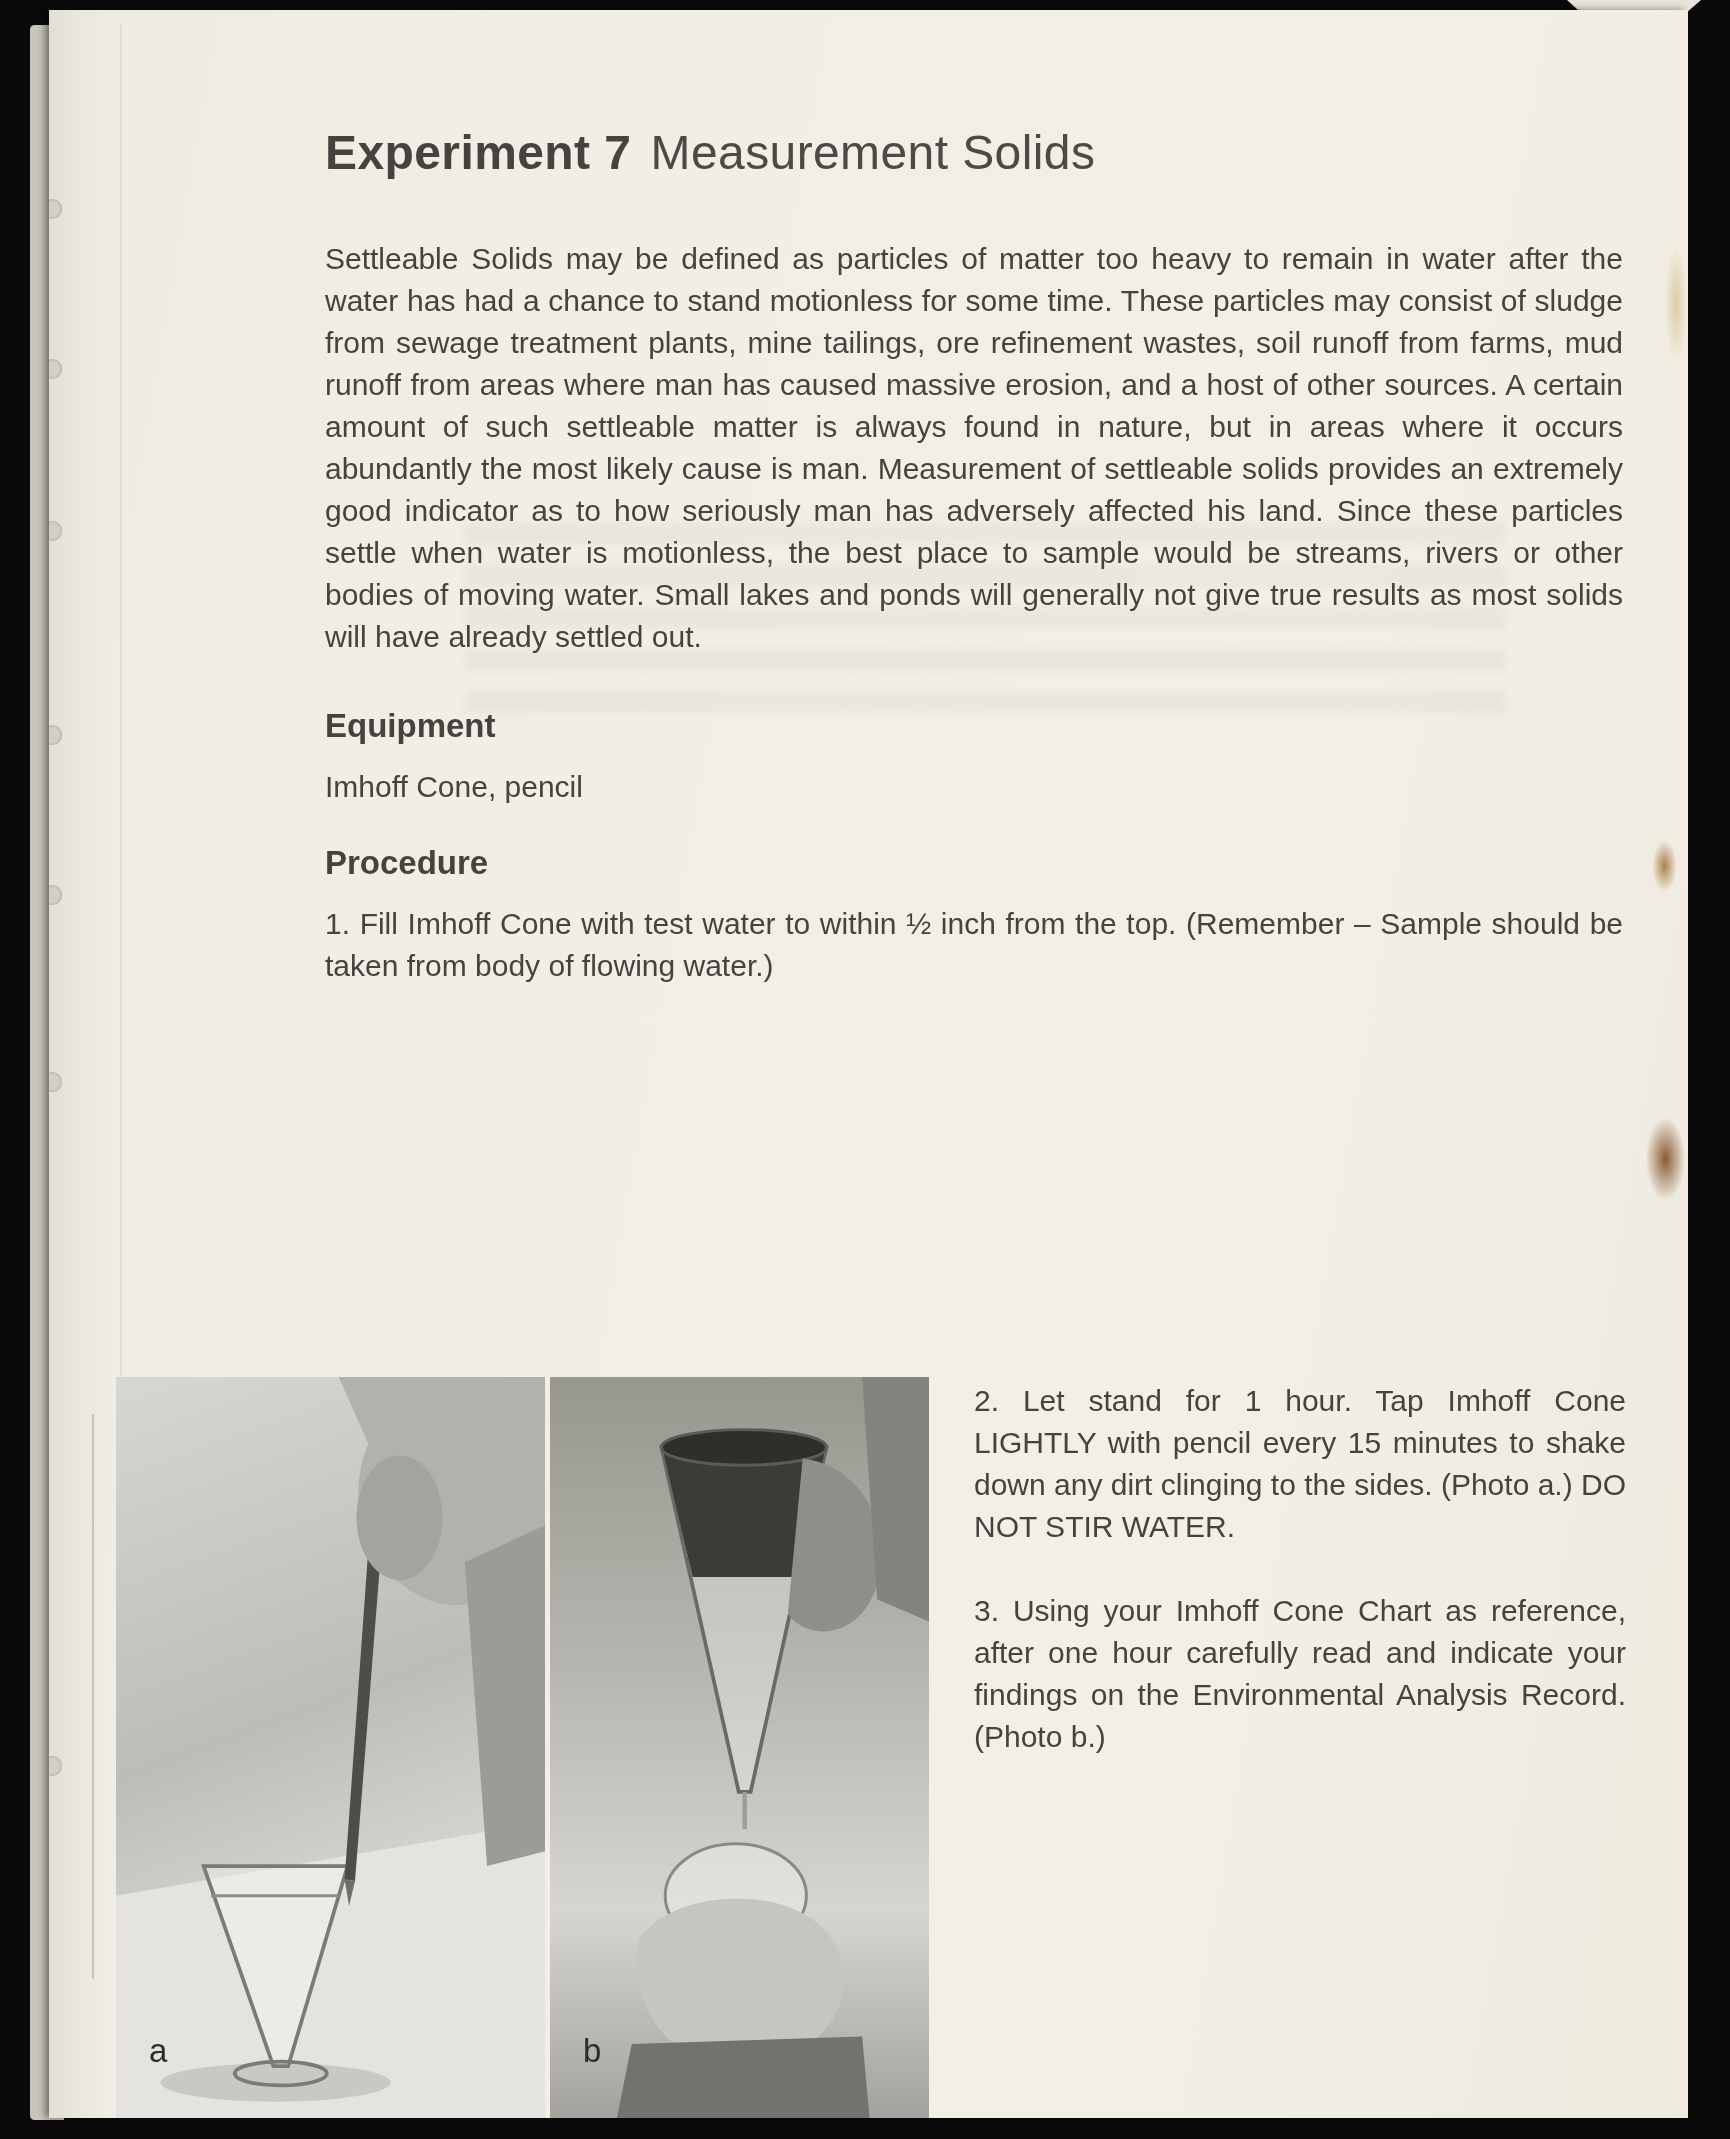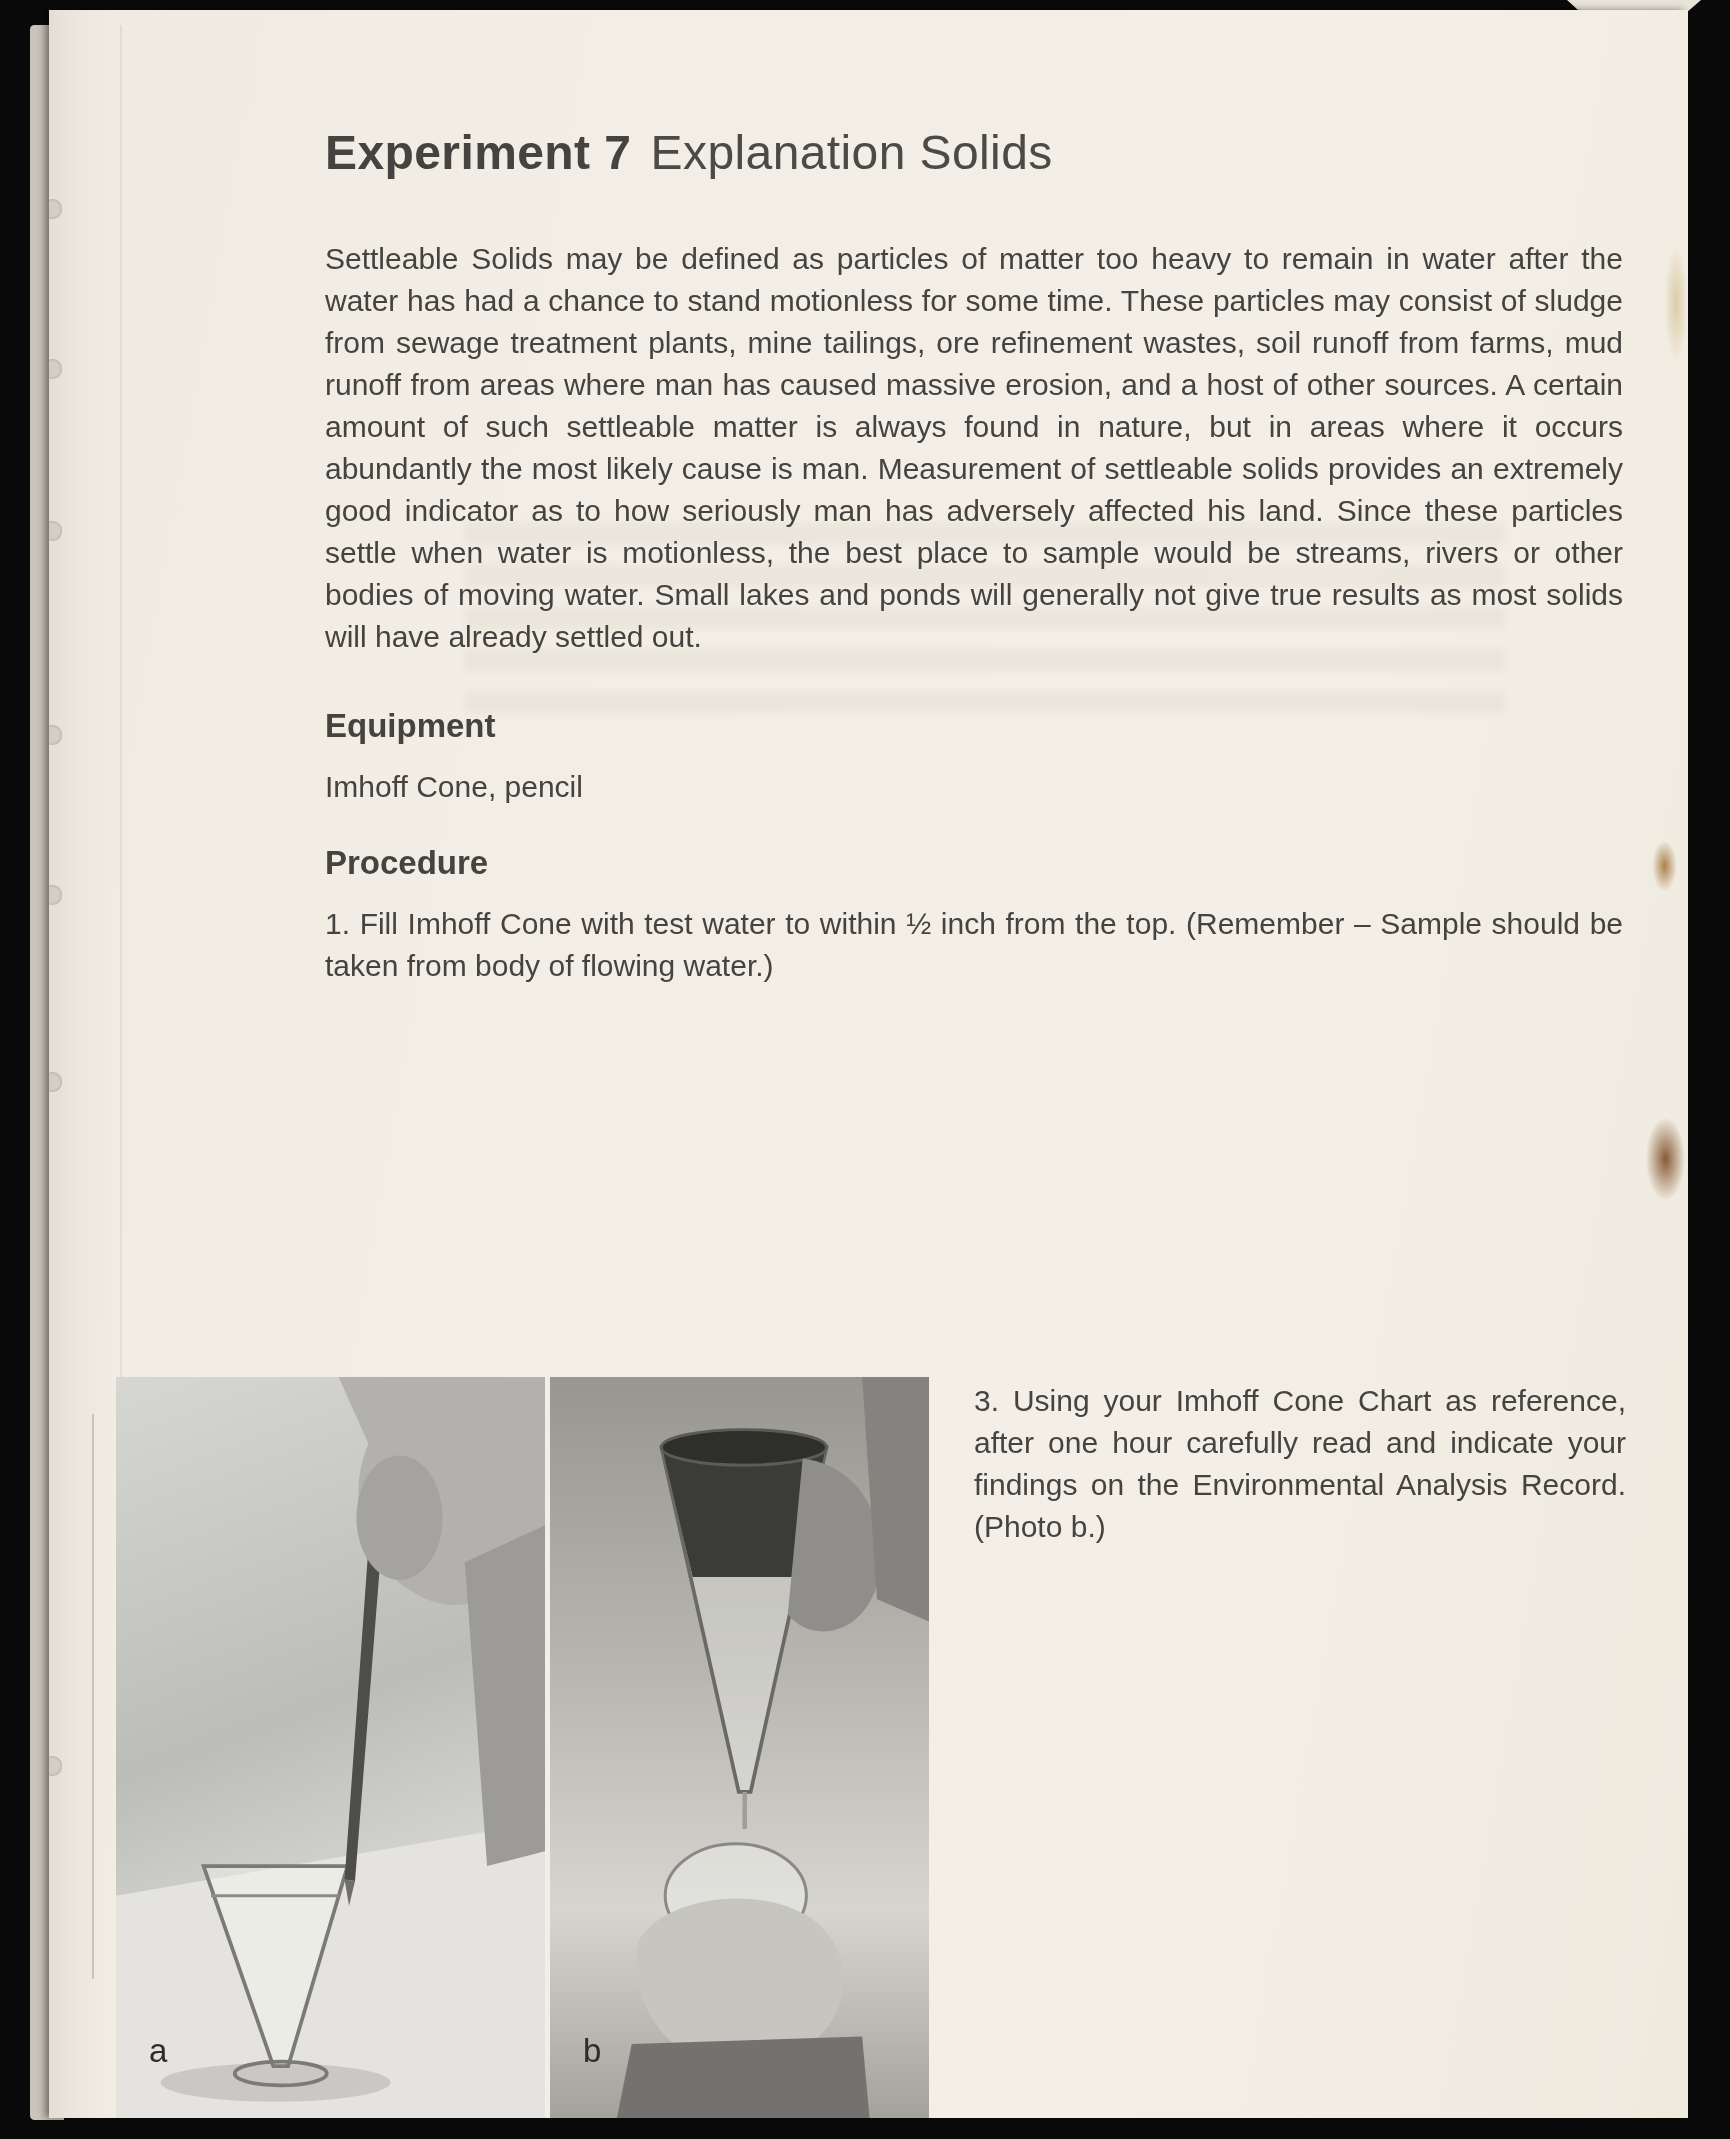--- a/index.html
+++ b/index.html
@@ -188,7 +188,7 @@
 
     <div class="content">
       <h1 class="title">
-        <span class="t-bold">Experiment 7</span><span class="t-rest">Explanation Solids</span>
+        <span class="t-bold">Experiment 7</span><span class="t-rest">Measurement Solids</span>
       </h1>
 
       <p class="body just">Settleable Solids may be defined as particles of matter too heavy to remain in water after the water has had a chance to stand motionless for some time. These particles may consist of sludge from sewage treatment plants, mine tailings, ore refinement wastes, soil runoff from farms, mud runoff from areas where man has caused massive erosion, and a host of other sources. A certain amount of such settleable matter is always found in nature, but in areas where it occurs abundantly the most likely cause is man. Measurement of settleable solids provides an extremely good indicator as to how seriously man has adversely affected his land. Since these particles settle when water is motionless, the best place to sample would be streams, rivers or other bodies of moving water. Small lakes and ponds will generally not give true results as most solids will have already settled out.</p>

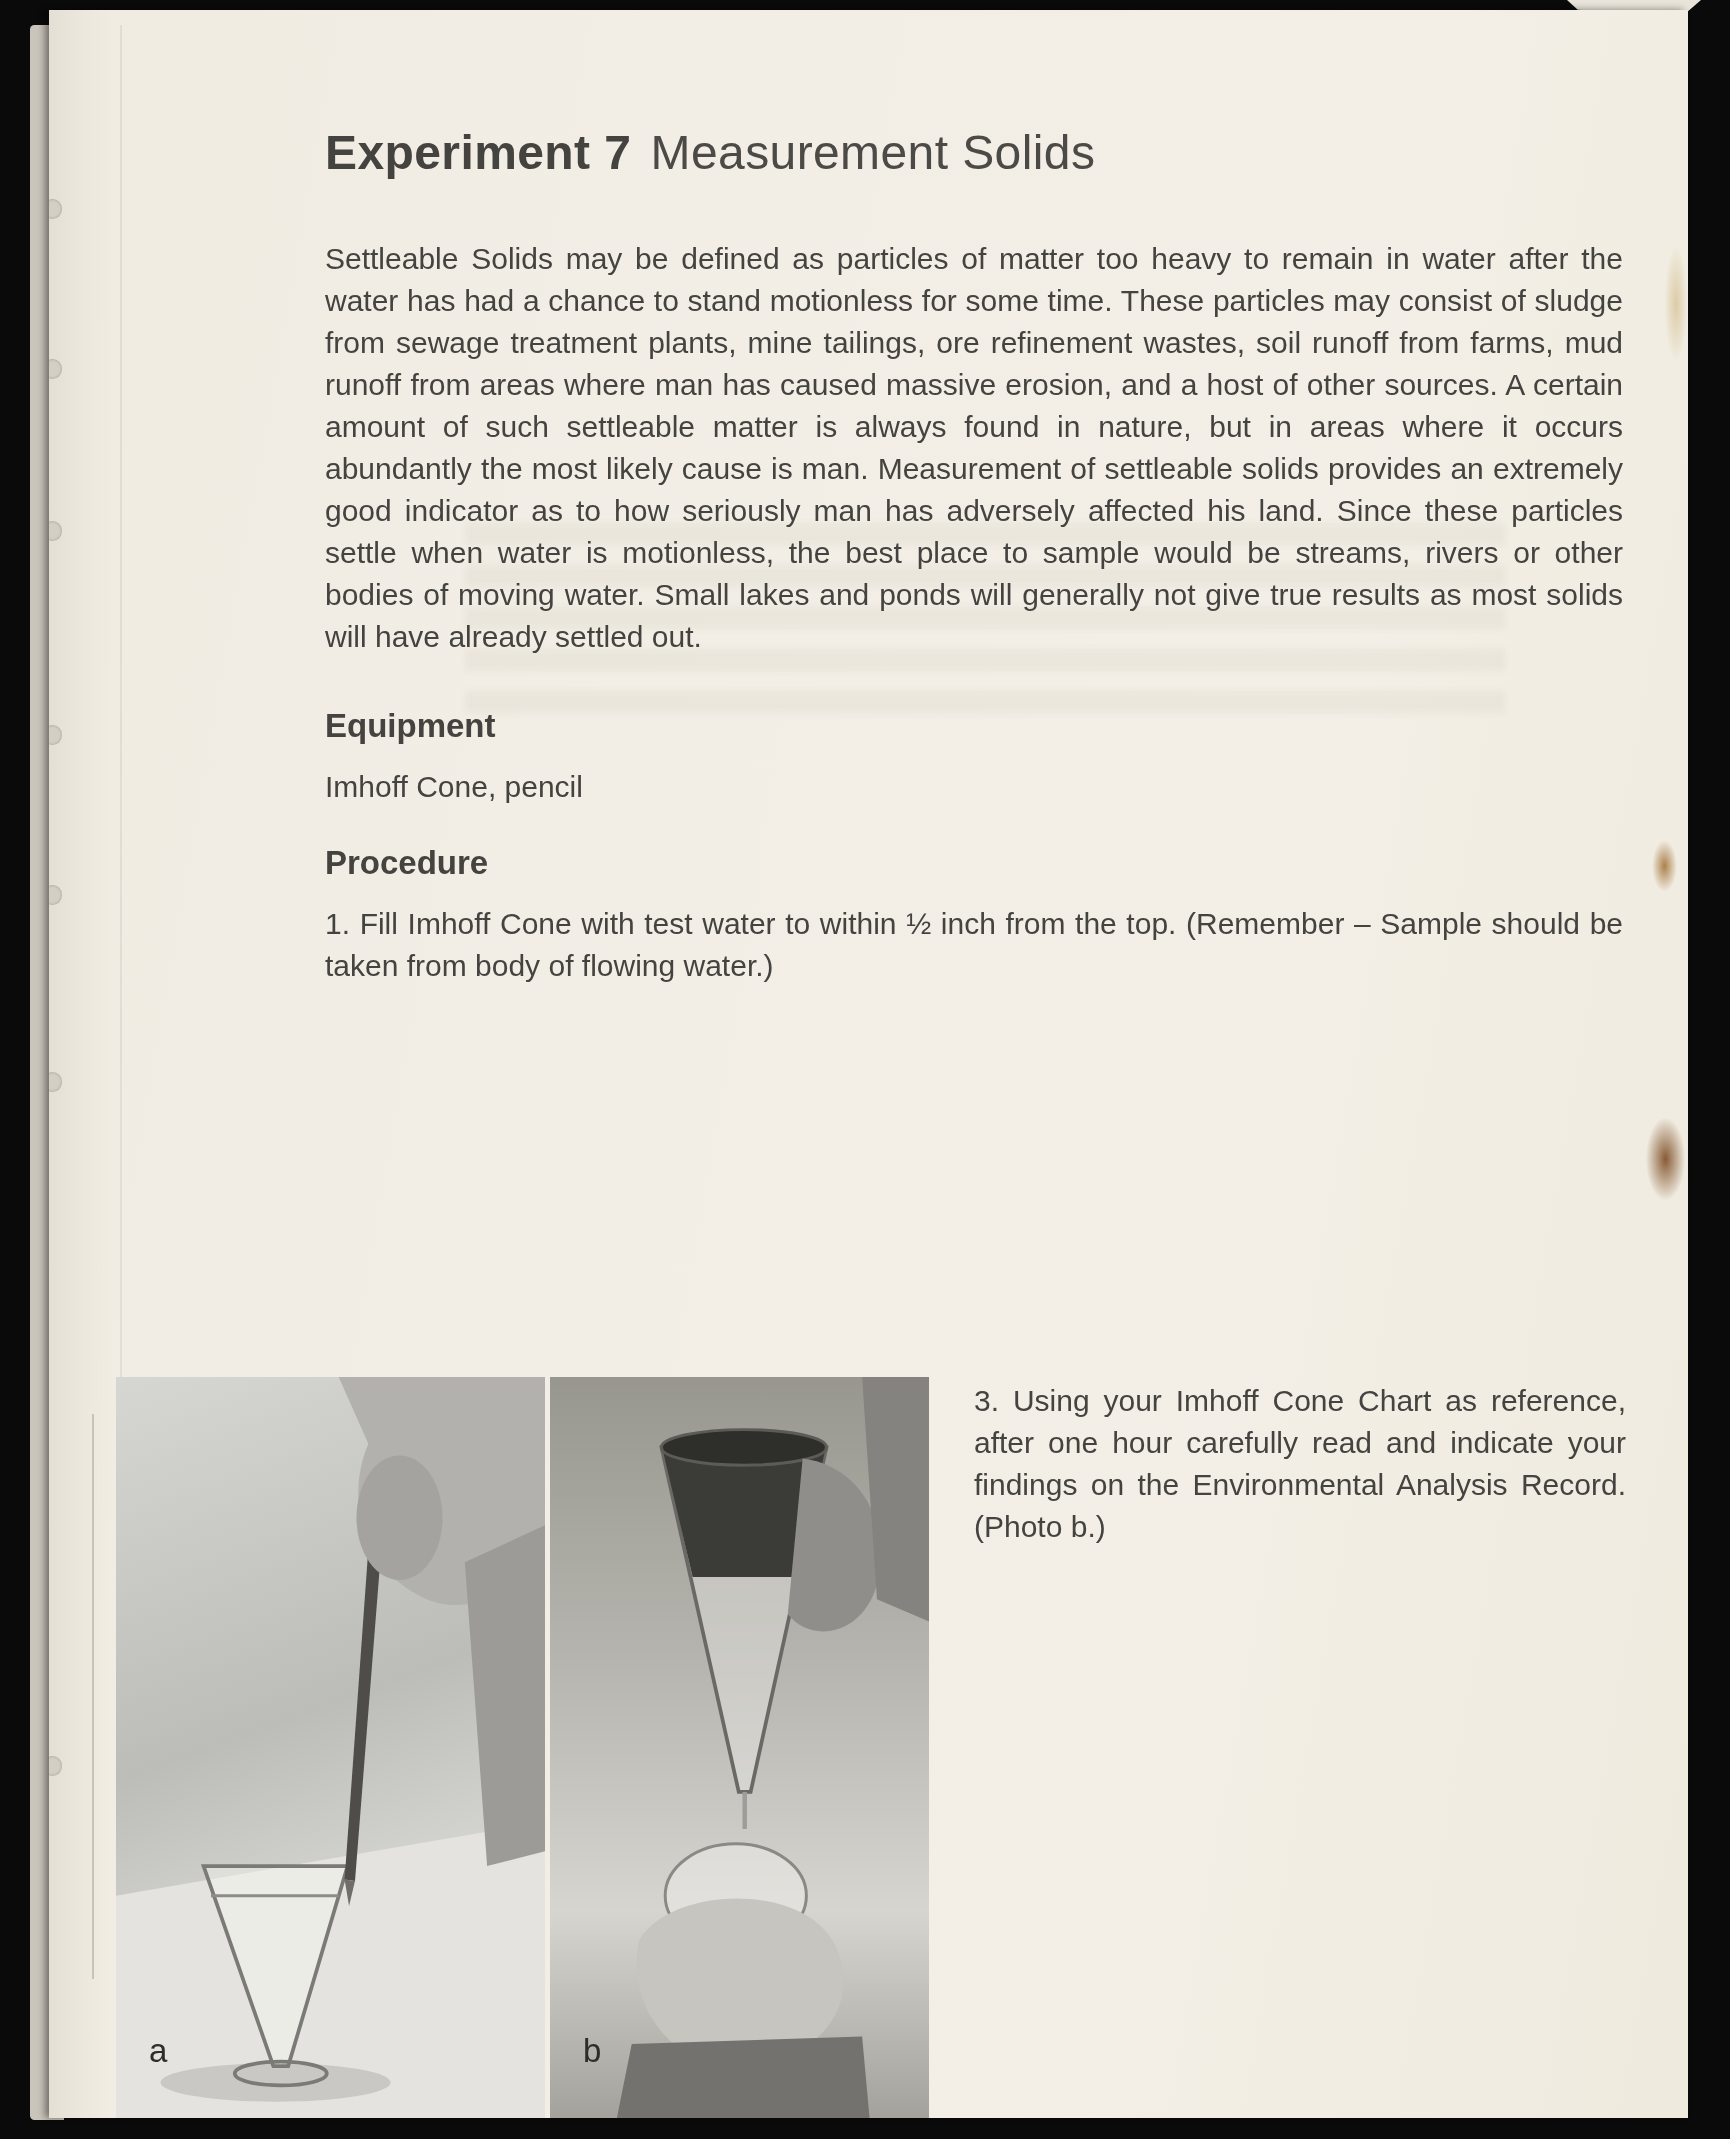--- a/index.html
+++ b/index.html
@@ -232,6 +232,7 @@
     </div>
 
     <div class="steps-col">
+      <p class="body just">2.  Let stand for 1 hour. Tap Imhoff Cone LIGHTLY with pencil every 15 minutes to shake down any dirt clinging to the sides. (Photo a.) DO NOT STIR WATER.</p>
       <p class="body just">3.  Using your Imhoff Cone Chart as reference, after one hour carefully read and indicate your findings on the Environmental Analysis Record. (Photo b.)</p>
     </div>
   </div>

